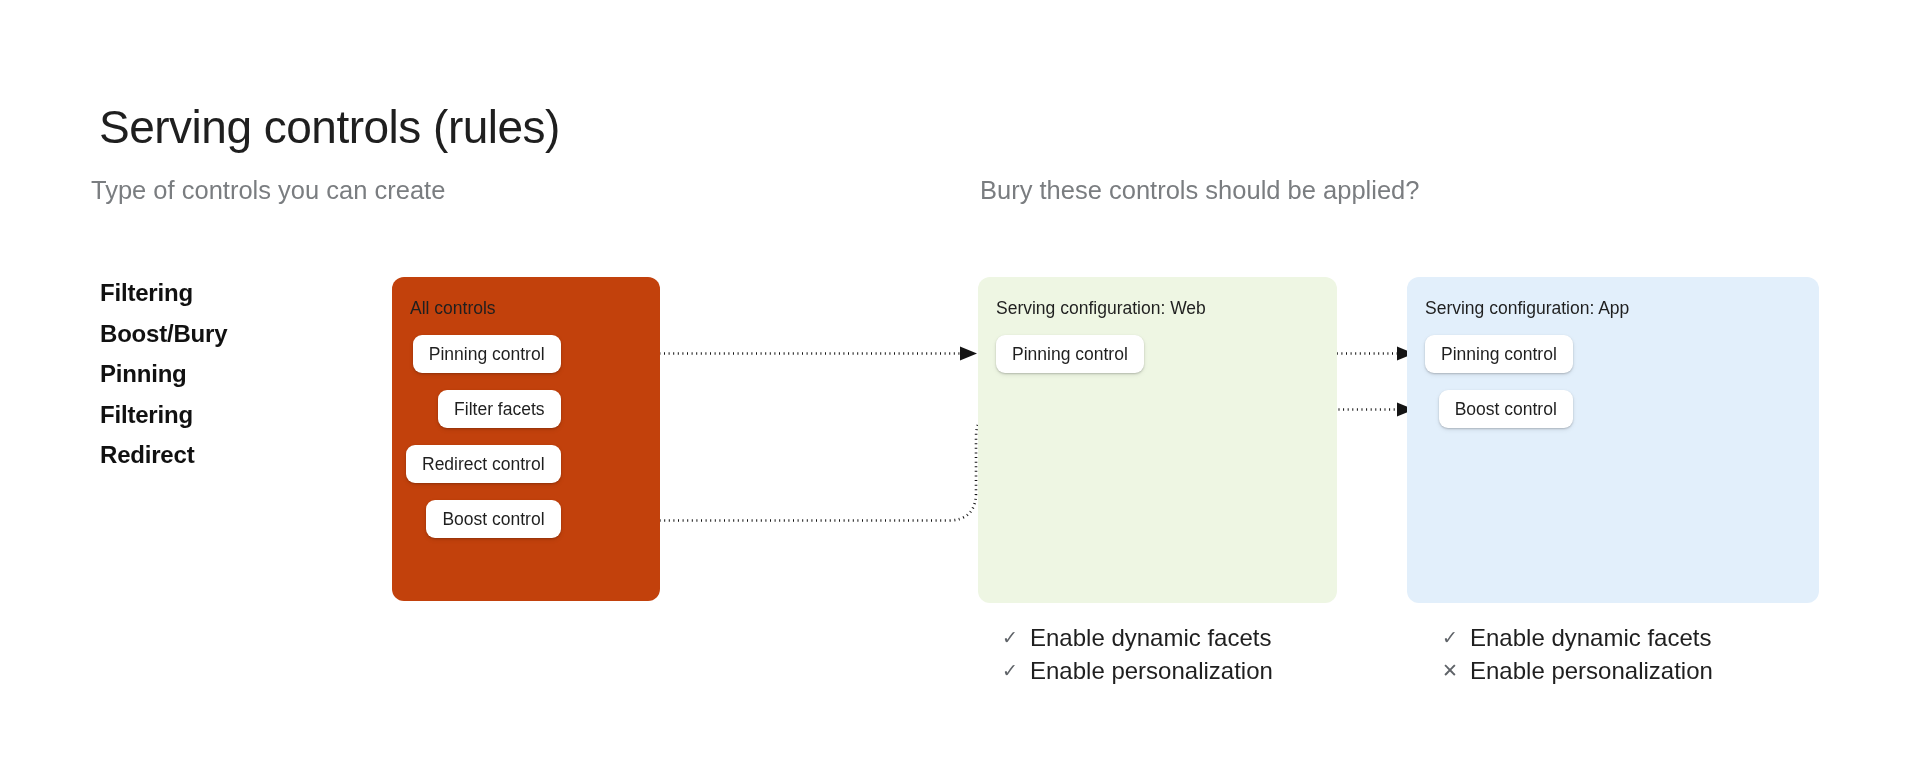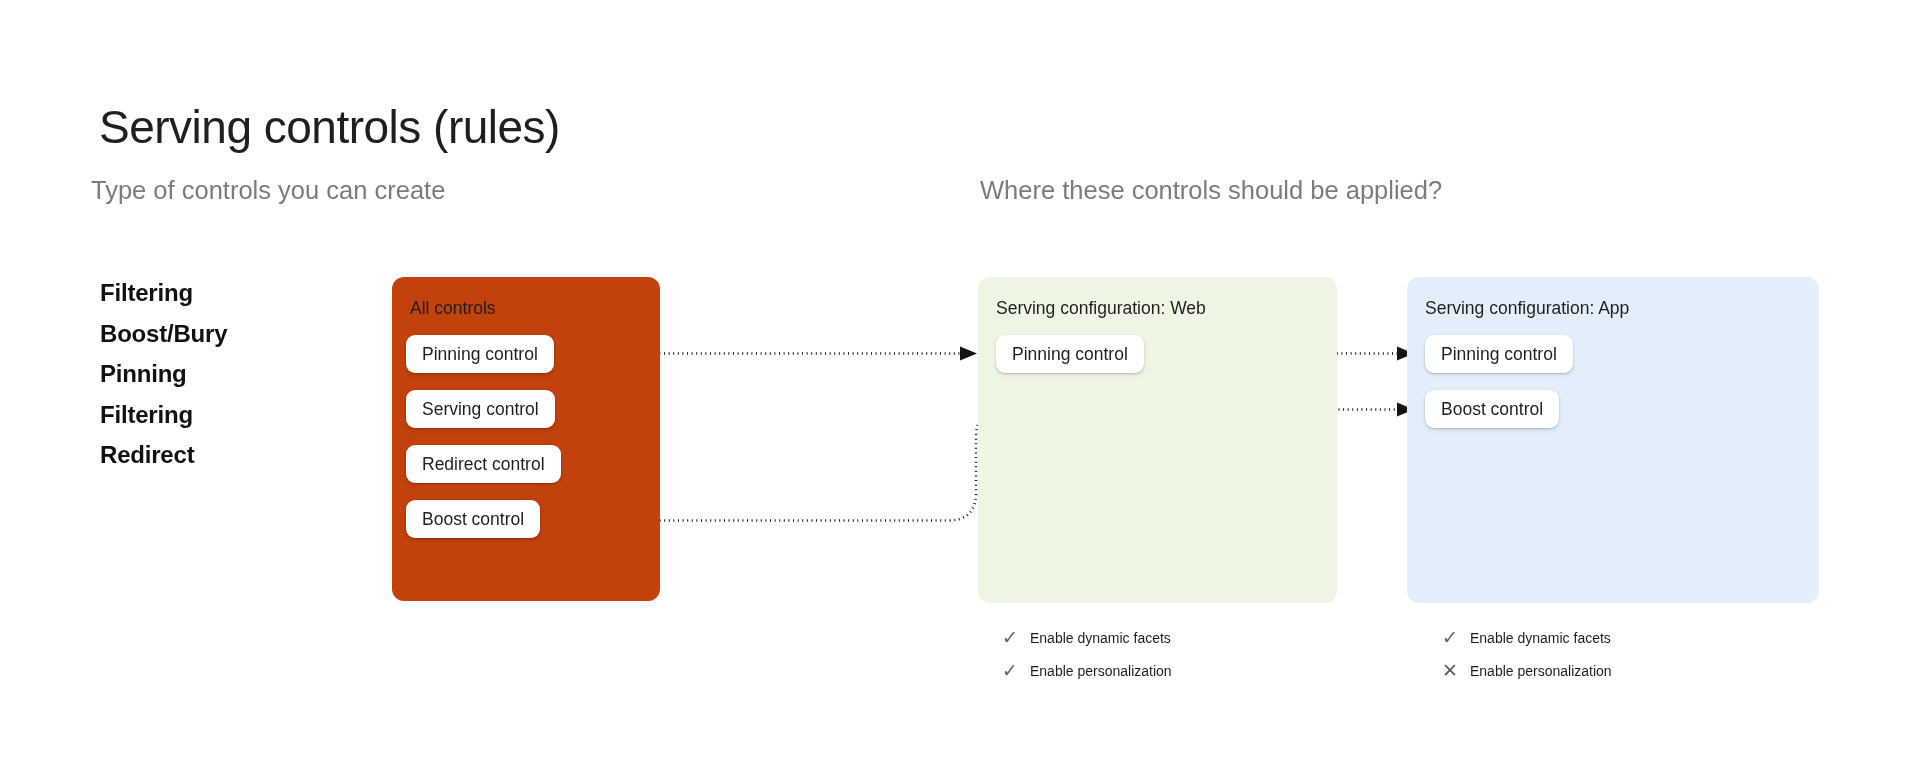--- a/index.html
+++ b/index.html
@@ -59,7 +59,7 @@
   <h1 class="h1 h1-left">Serving controls (rules)</h1>
   <p class="subtitle subtitle-left">Type of controls you can create</p>
 
-  <p class="subtitle subtitle-right">Where these controls should be applied?</p>
+  <p class="subtitle subtitle-right">Bury these controls should be applied?</p>
 
   <ul class="type-list">
     <li>Filtering</li>

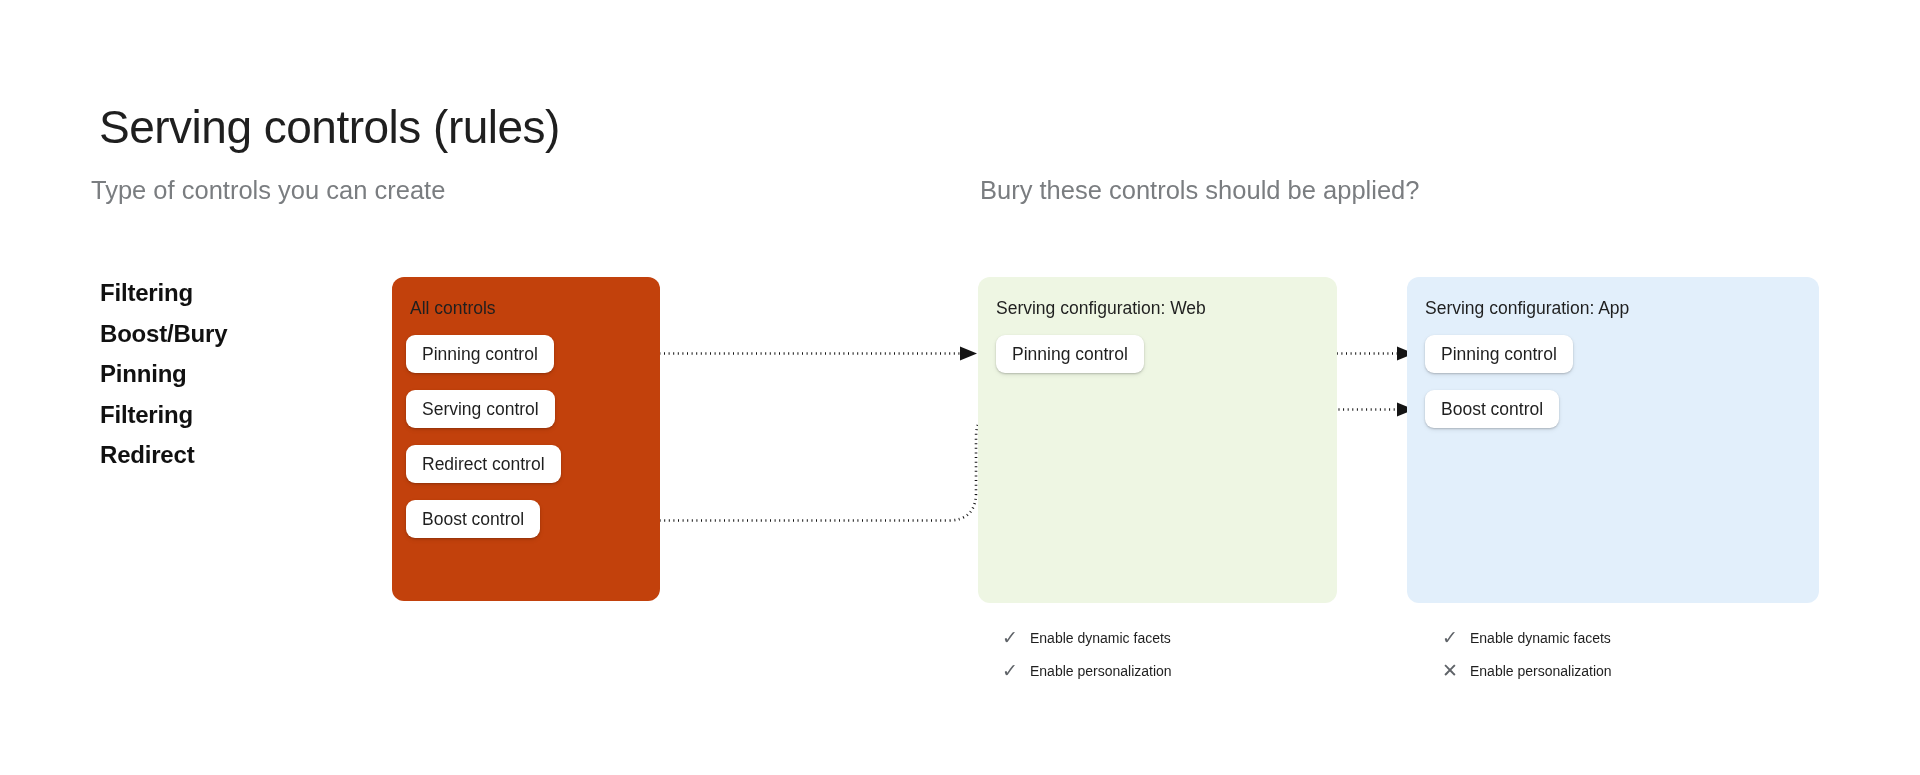--- a/index.html
+++ b/index.html
@@ -26,7 +26,7 @@
   .card-green{left:978px;width:359px;height:326px;background:#eef6e3;}
   .card-blue{left:1407px;width:412px;height:326px;background:#e2effb;}
   .card-label{position:absolute;left:18px;top:21px;font-size:17.5px;color:#1f1f1f;white-space:nowrap;}
-  .chip-col{position:absolute;left:14px;top:58px;display:flex;flex-direction:column;gap:17px;align-items:flex-start;}
+  .chip-col{position:absolute;left:14px;top:58px;display:flex;flex-direction:column;gap:17px;align-items:flex-end;}
   .card-green .chip-col,.card-blue .chip-col{left:18px;}
   .chip{
     background:#ffffff;border-radius:9px;height:38px;line-height:38px;padding:0 16px;

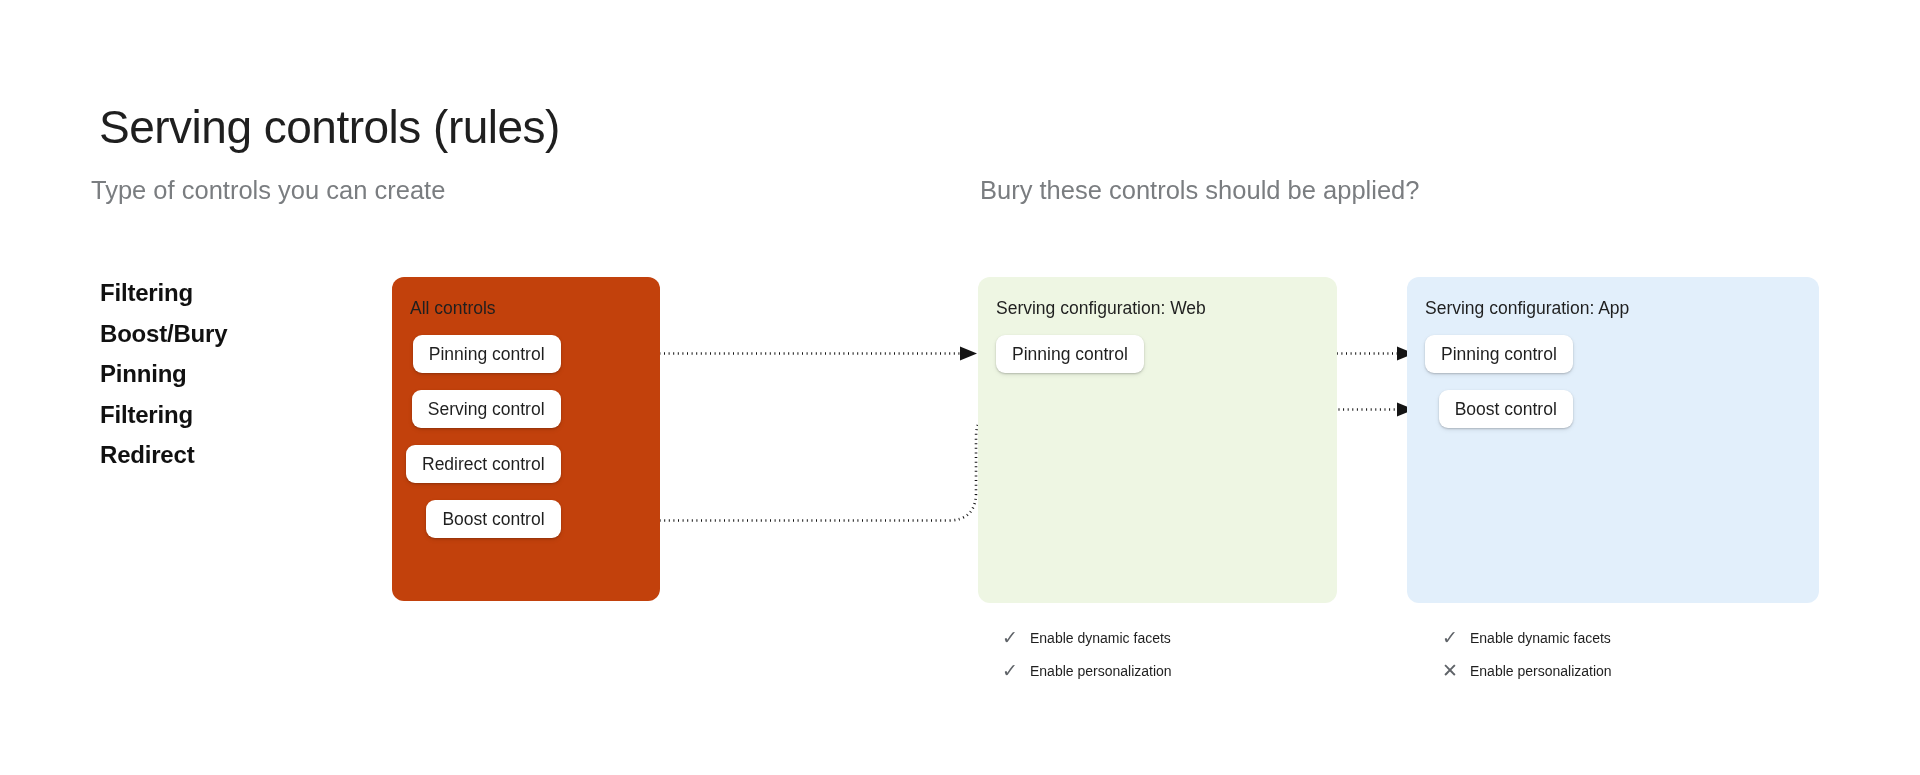--- a/index.html
+++ b/index.html
@@ -73,7 +73,7 @@
     <div class="card-label">All controls</div>
     <div class="chip-col">
       <div class="chip">Pinning control</div>
-      <div class="chip">Serving control</div>
+      <div class="chip">Filter facets</div>
       <div class="chip">Redirect control</div>
       <div class="chip">Boost control</div>
     </div>

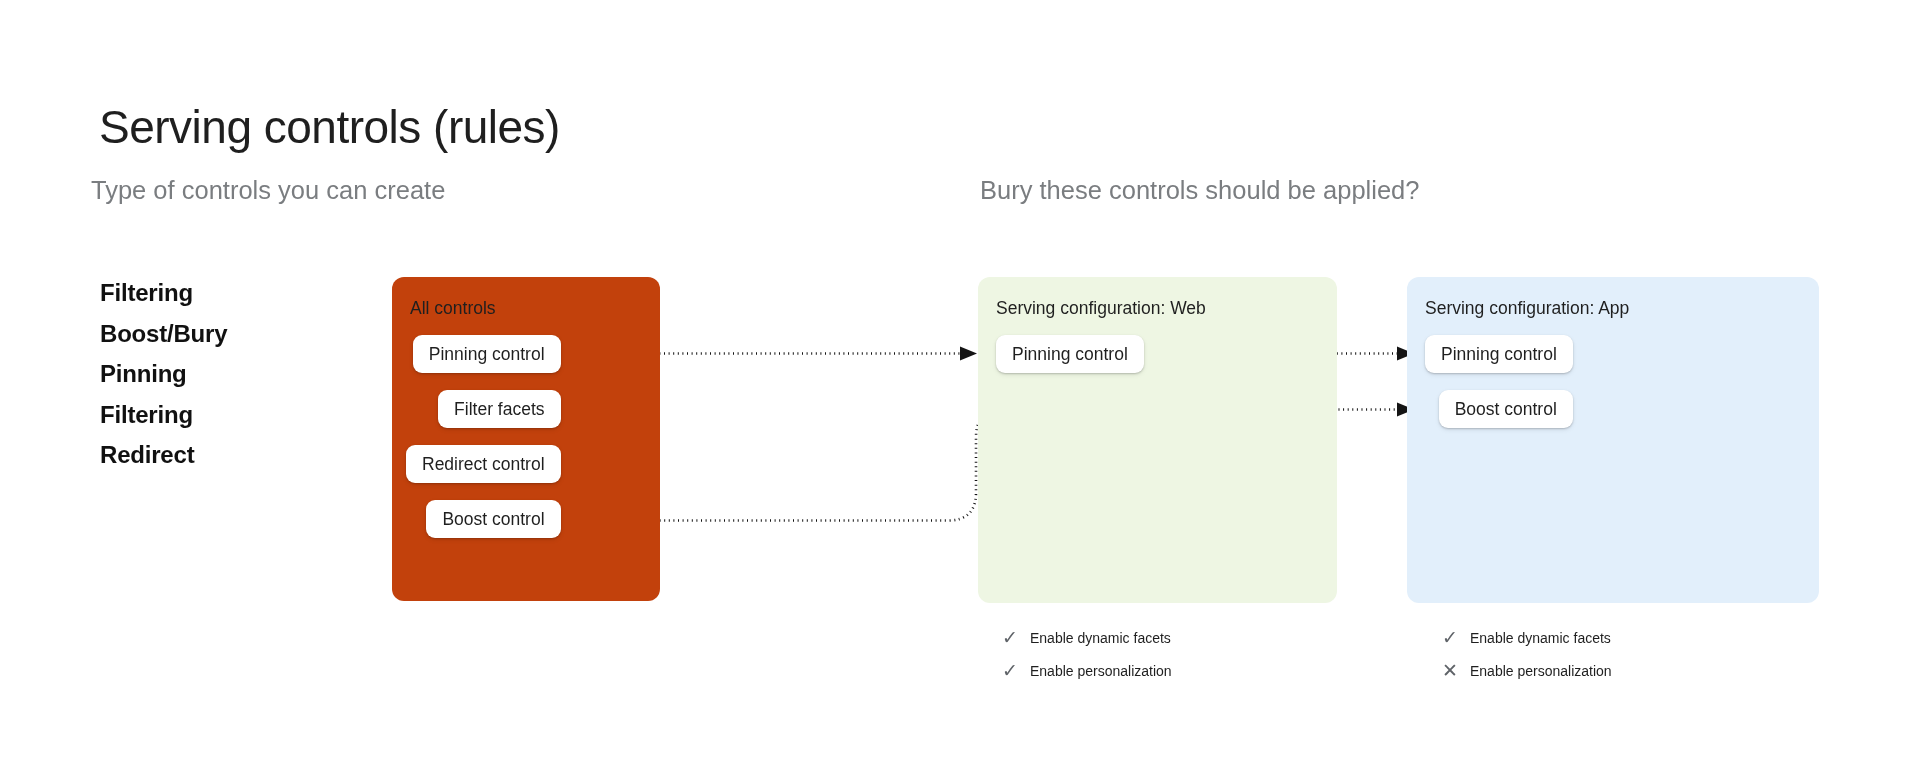--- a/index.html
+++ b/index.html
@@ -39,7 +39,7 @@
   .features-app{left:1440px;top:627px;}
   .feature-row{display:flex;align-items:center;gap:10px;height:22px;}
   .feature-icon{width:20px;font-size:19px;line-height:22px;color:#5f6368;text-align:center;}
-  .feature-label{font-size:14px;color:#1f1f1f;white-space:nowrap;}
+  .feature-label{font-size:24px;color:#1f1f1f;white-space:nowrap;}
 </style>
 </head>
 <body>

